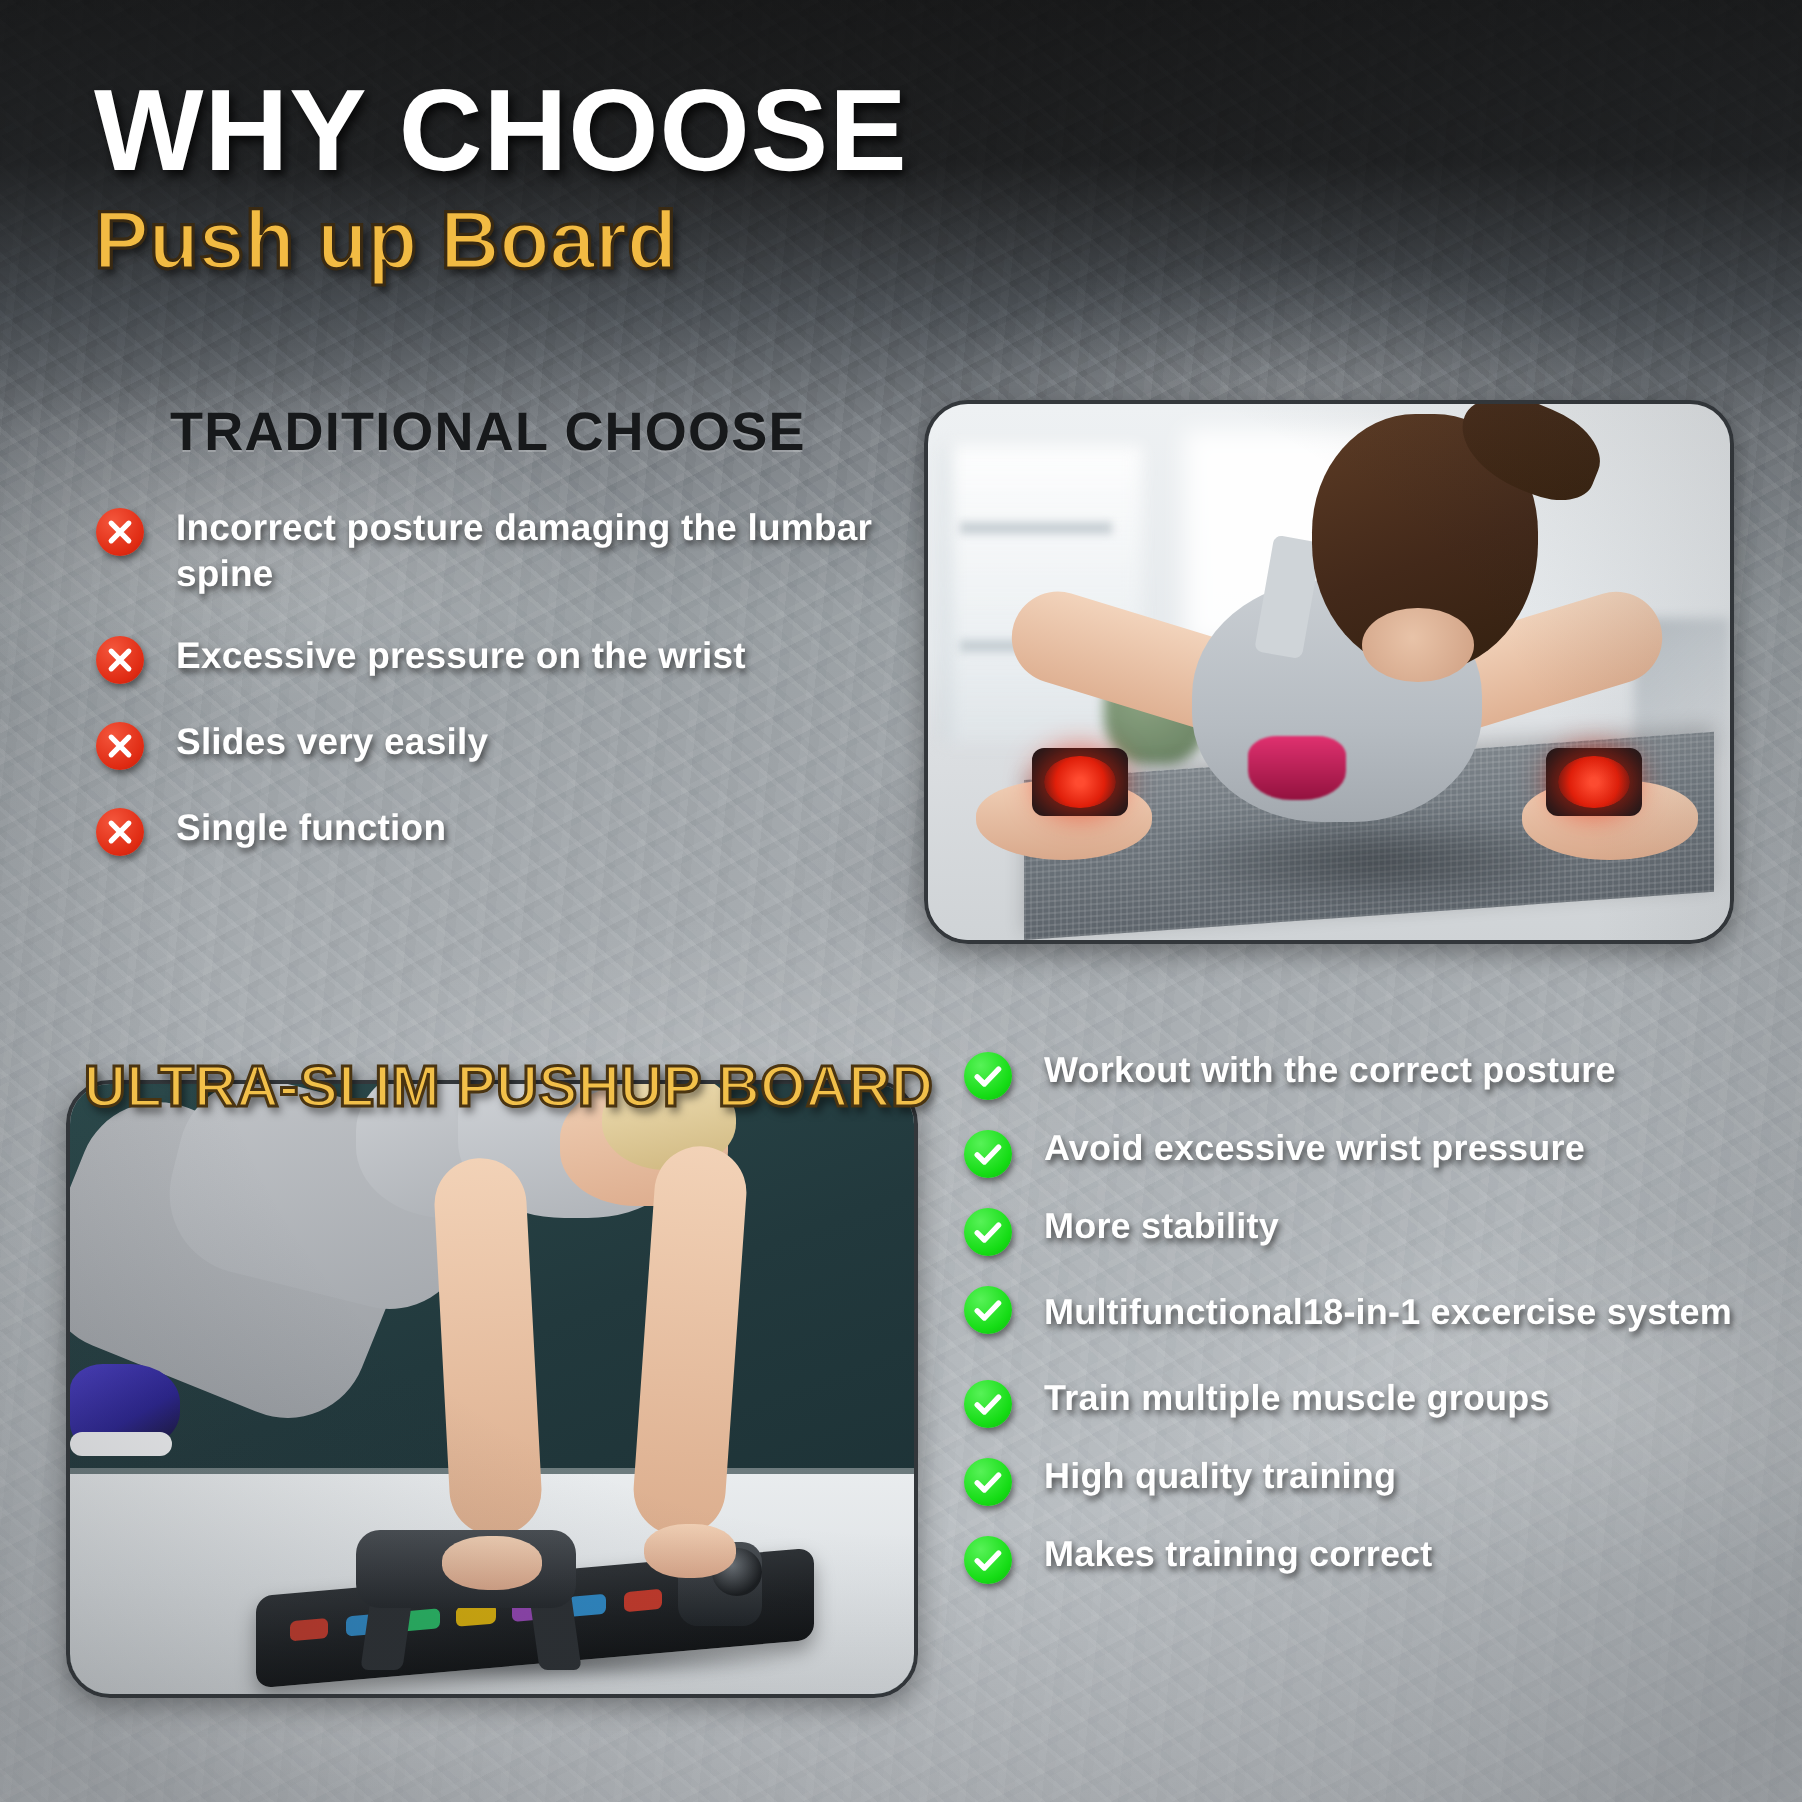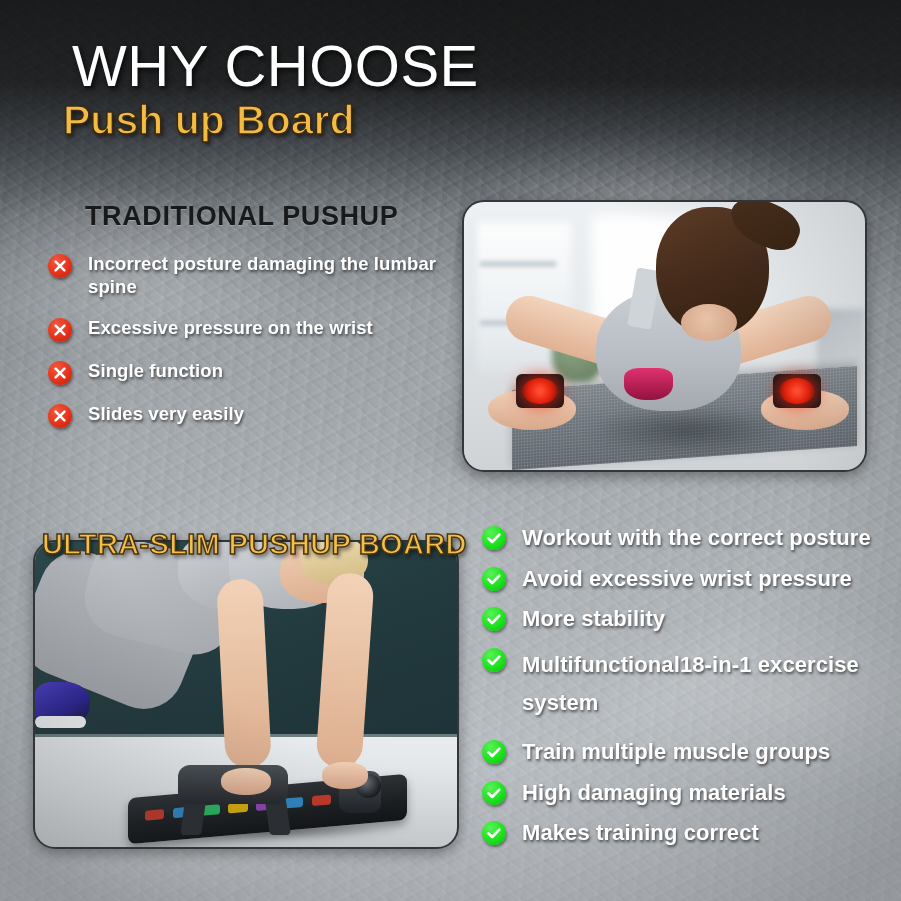--- a/index.html
+++ b/index.html
@@ -35,9 +35,8 @@
   
   #headline{position:absolute;left:47px;top:36px;z-index:6;}
   .h-main{
-    font-size:58px;font-weight:normal;color:#ffffff;letter-spacing:.5px;line-height:1.02;
+    font-size:58px;font-weight:bold;color:#ffffff;letter-spacing:.5px;line-height:1.02;
     text-shadow:2px 3px 5px rgba(0,0,0,.75);
-    margin-left:25px;
   }
   .h-sub{
     margin-left:16px;margin-top:4px;

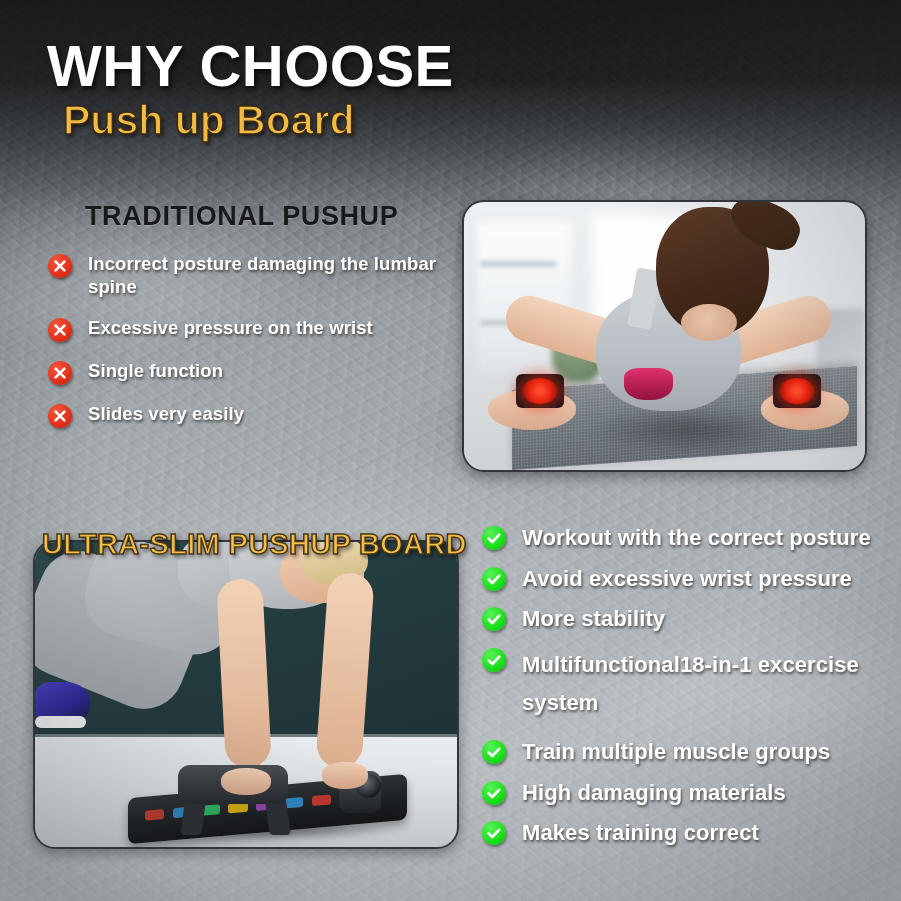--- a/index.html
+++ b/index.html
@@ -39,7 +39,7 @@
     text-shadow:2px 3px 5px rgba(0,0,0,.75);
   }
   .h-sub{
-    margin-left:16px;margin-top:4px;
+    margin-left:0;margin-top:4px;
     font-size:41px;font-weight:bold;color:#f2bb43;line-height:1.05;
     -webkit-text-stroke:1.6px #3a2a12;
     text-shadow:2px 3px 4px rgba(0,0,0,.6);

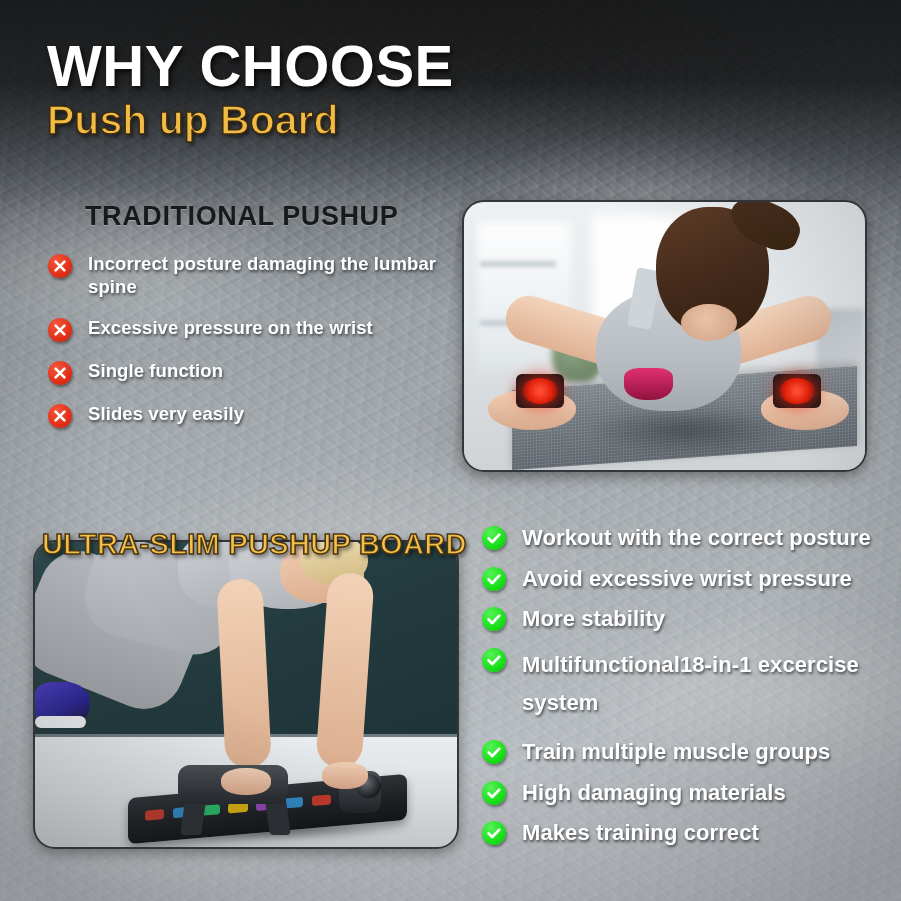--- a/index.html
+++ b/index.html
@@ -255,7 +255,7 @@
     <div class="h-sub">Push up Board</div>
   </div>
 
-  <div id="trad-head">TRADITIONAL PUSHUP</div>
+  <div id="trad-head">TRADITIONAL CHOOSE</div>
 
   <div class="list" id="cons-list">
     <div class="row">

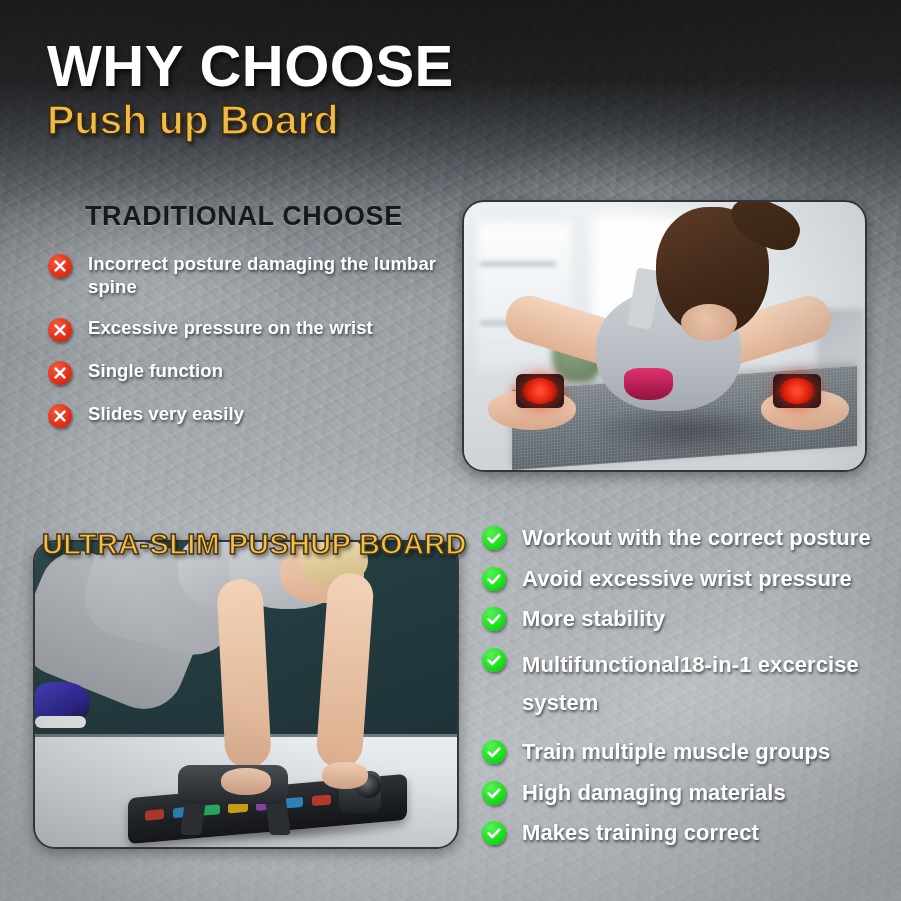--- a/index.html
+++ b/index.html
@@ -274,6 +274,14 @@
       </span>
       <span class="row-txt">Excessive pressure on the wrist</span>
     </div>
+    <div class="row" style="margin-top:6px;">
+      <span class="badge x">
+        <svg viewBox="0 0 24 24">
+            <path d="M7.6 7.6 L16.4 16.4 M16.4 7.6 L7.6 16.4" stroke="#ffffff" stroke-width="2.6" stroke-linecap="round" fill="none"></path>
+          </svg>
+      </span>
+      <span class="row-txt">Slides very easily</span>
+    </div>
     <div class="row" style="margin-top:8px;">
       <span class="badge x">
         <svg viewBox="0 0 24 24">
@@ -282,14 +290,6 @@
       </span>
       <span class="row-txt">Single function</span>
     </div>
-    <div class="row" style="margin-top:6px;">
-      <span class="badge x">
-        <svg viewBox="0 0 24 24">
-            <path d="M7.6 7.6 L16.4 16.4 M16.4 7.6 L7.6 16.4" stroke="#ffffff" stroke-width="2.6" stroke-linecap="round" fill="none"></path>
-          </svg>
-      </span>
-      <span class="row-txt">Slides very easily</span>
-    </div>
   </div>
 
   <div id="ultra-head">ULTRA-SLIM PUSHUP BOARD</div>

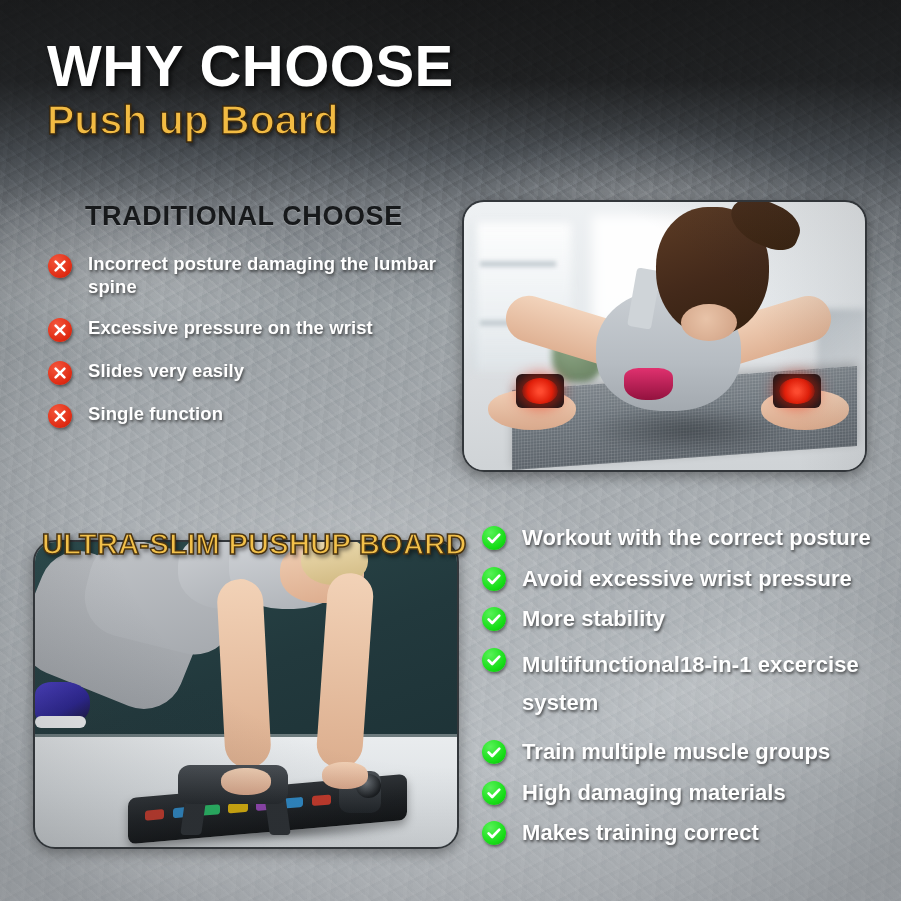--- a/index.html
+++ b/index.html
@@ -75,7 +75,7 @@
     line-height:1.26;letter-spacing:.1px;
     text-shadow:1px 2px 3px rgba(0,0,0,.62);
   }
-  #pros-list .row-txt{font-size:22px;}
+  #pros-list .row-txt{font-size:18px;}
 
   
   .photo{position:absolute;overflow:hidden;border-radius:22px;

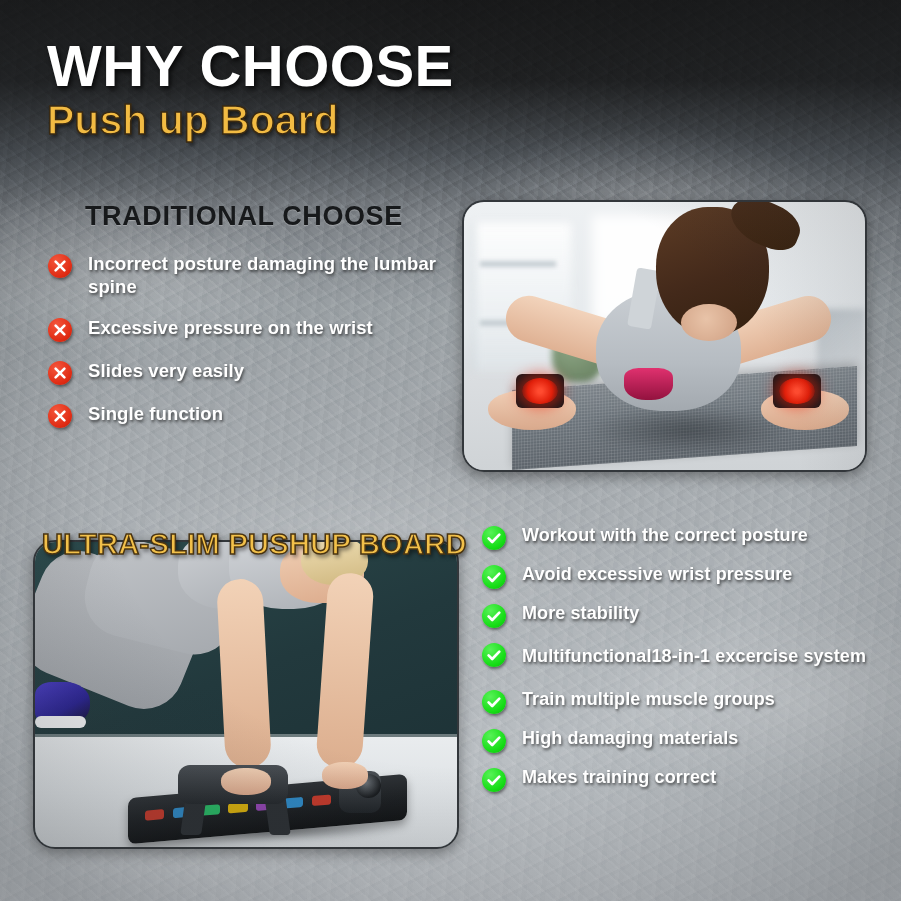--- a/index.html
+++ b/index.html
@@ -341,7 +341,7 @@
             <path d="M6.6 12.4 L10.2 16 L17.3 8.6" stroke="#ffffff" stroke-width="2.7" stroke-linecap="round" stroke-linejoin="round" fill="none"></path>
           </svg>
       </span>
-      <span class="row-txt">High damaging materials</span>
+      <span class="row-txt">High quality training</span>
     </div>
     <div class="row">
       <span class="badge ck">

